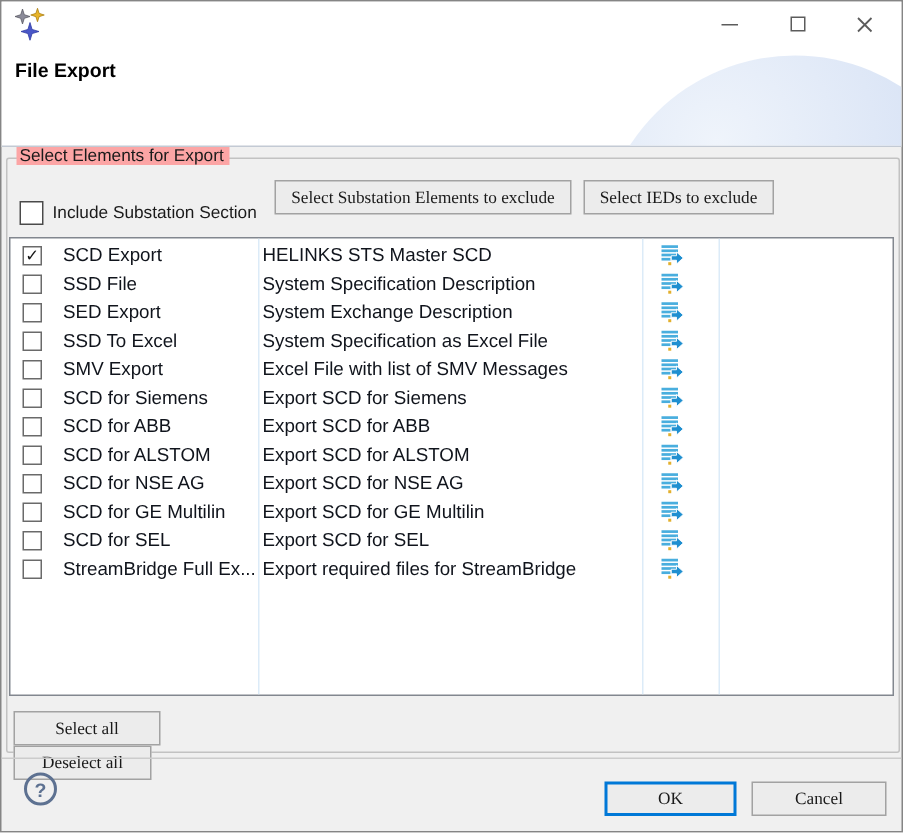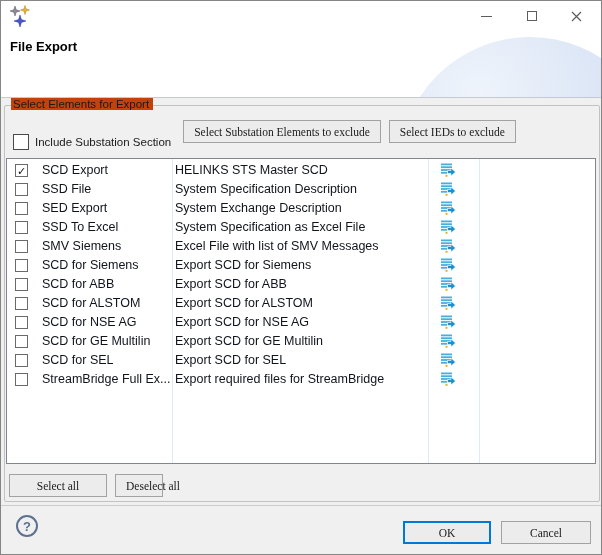--- a/index.html
+++ b/index.html
@@ -24,7 +24,7 @@
   
   .group-border { position:absolute; left:3px; top:104px; width:596px; height:397px;
             border:1px solid #c2c2c2; border-radius:2px; }
-  .group-label { position:absolute; left:10px; top:97px; background:#c2410c; padding:0 4px 0 2px;
+  .group-label { position:absolute; left:10px; top:97px; background:#fca5a5; padding:0 4px 0 2px;
             font-size:11.5px; color:#1a1a1a; }
 
   

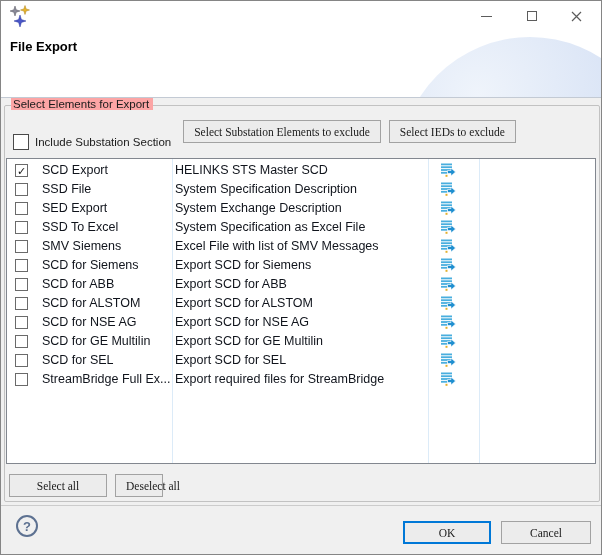--- a/index.html
+++ b/index.html
@@ -163,7 +163,7 @@
         </div>
         <div class="trow">
           <span class="cb"></span>
-          <span class="tname">SMV Siemens</span>
+          <span class="tname">SMV Export</span>
           <span class="tdesc">Excel File with list of SMV Messages</span>
           <span class="ticon"><svg width="16" height="16" viewBox="0 0 16 16">
               <rect x="1" y="1.5" width="11" height="1.8" fill="#49aede"></rect>

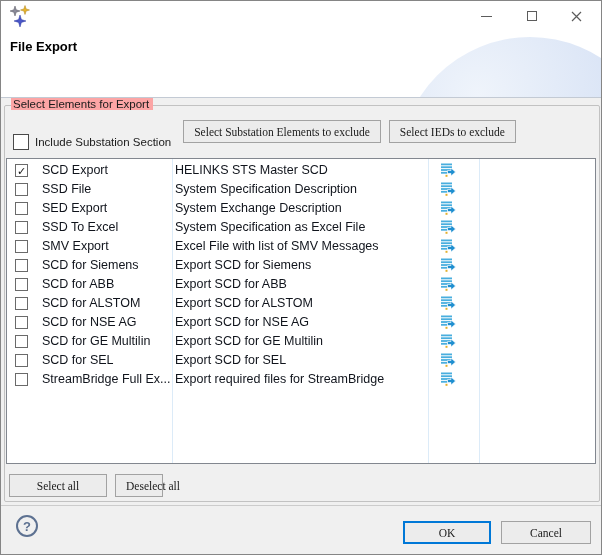--- a/index.html
+++ b/index.html
@@ -49,7 +49,7 @@
   .ticon { position:absolute; left:433px; top:1px; width:16px; height:16px; }
 
   
-  .listactions { position:absolute; left:8px; top:473px; display:flex; }
+  .listactions { position:absolute; left:8px; top:473px; display:flex;flex-direction:column; }
   .btn-selall { width:98px; margin-right:8px; }
   .btn-desall { width:48px; }
 

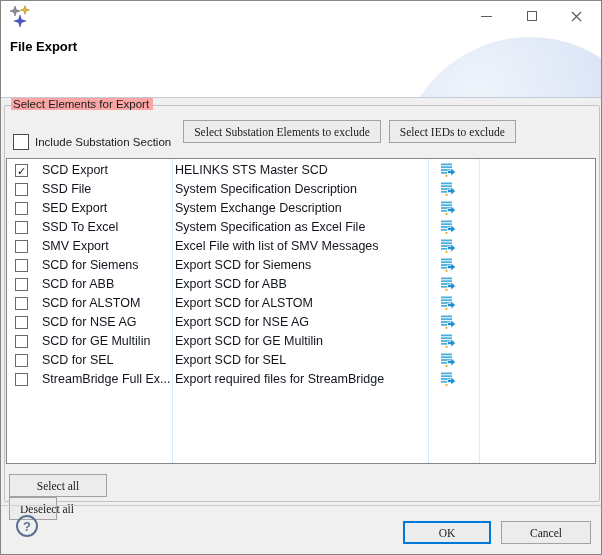--- a/index.html
+++ b/index.html
@@ -51,7 +51,7 @@
   
   .listactions { position:absolute; left:8px; top:473px; display:flex;flex-direction:column; }
   .btn-selall { width:98px; margin-right:8px; }
-  .btn-desall { width:48px; }
+  .btn-desall { width:92px; }
 
   
   .footer-sep { position:absolute; left:0; top:504px; width:600px; height:1px; background:#cccccc; }

